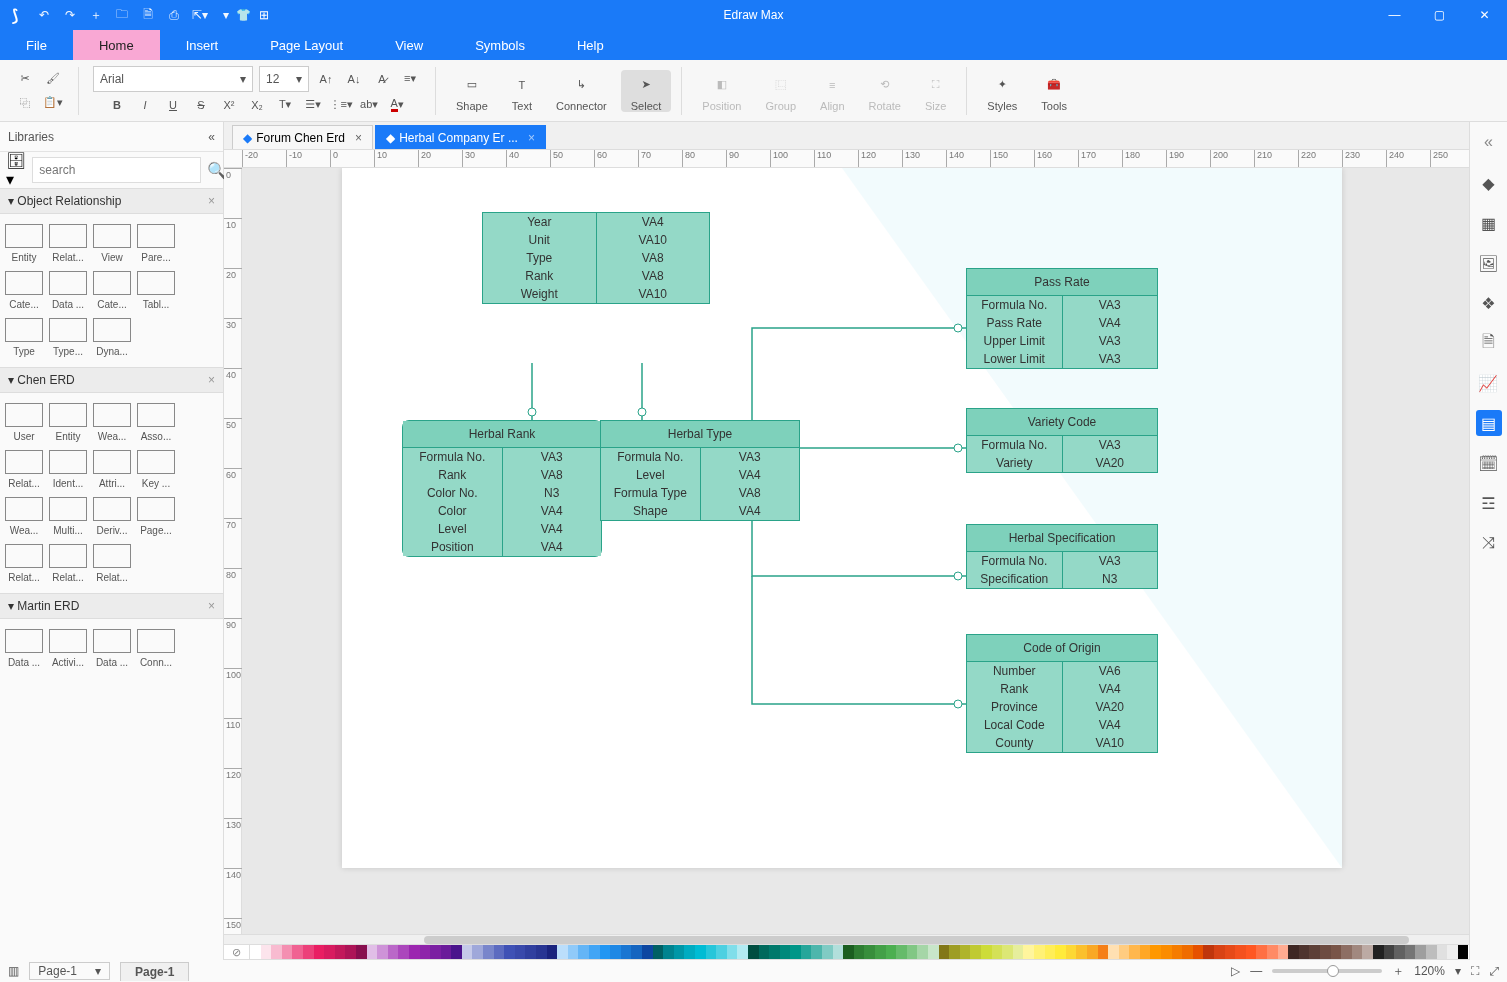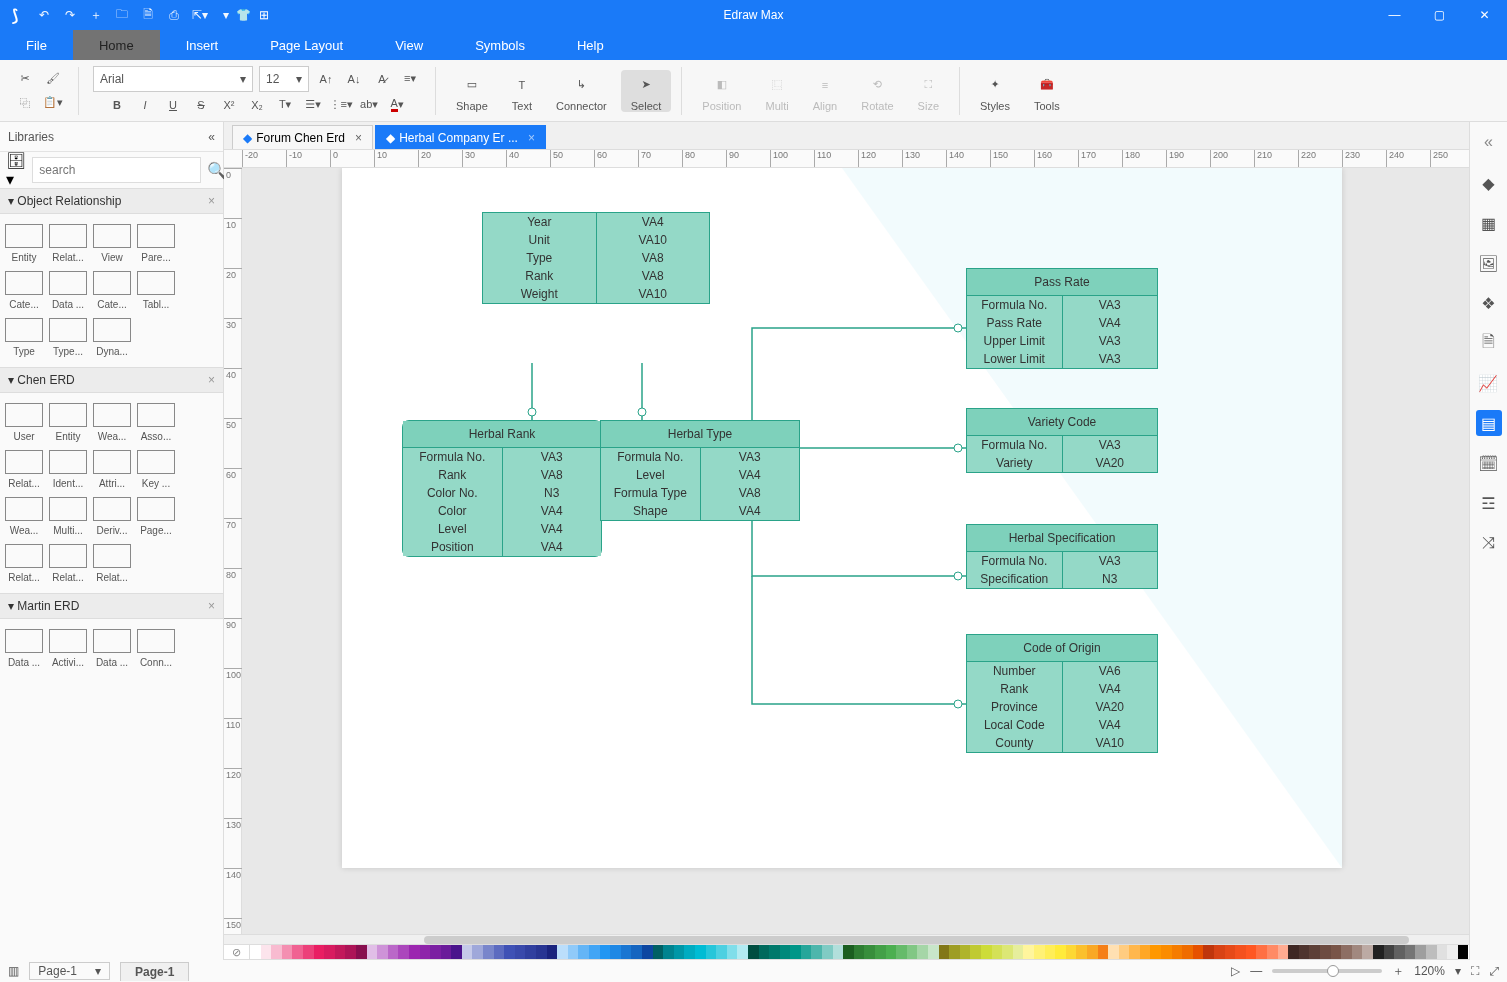--- a/index.html
+++ b/index.html
@@ -18,7 +18,7 @@
 
 .menubar { height:30px; background:#1a7af8; display:flex; color:#fff; font-size:13px; }
 .menubar .tab { padding:0 26px; display:flex; align-items:center; cursor:pointer; }
-.menubar .tab.active { background:#737373; color:#222; }
+.menubar .tab.active { background:#f9a8d4; color:#222; }
 .ribbon { height:62px; background:#f7f7f7; border-bottom:1px solid #ddd; display:flex; align-items:center; padding:0 10px; gap:4px; font-size:11px; color:#555; }
 .ribbon .grp { display:flex; flex-direction:column; align-items:center; gap:2px; padding:0 4px; }
 .ribbon .sep { width:1px; height:48px; background:#ddd; margin:0 6px; }

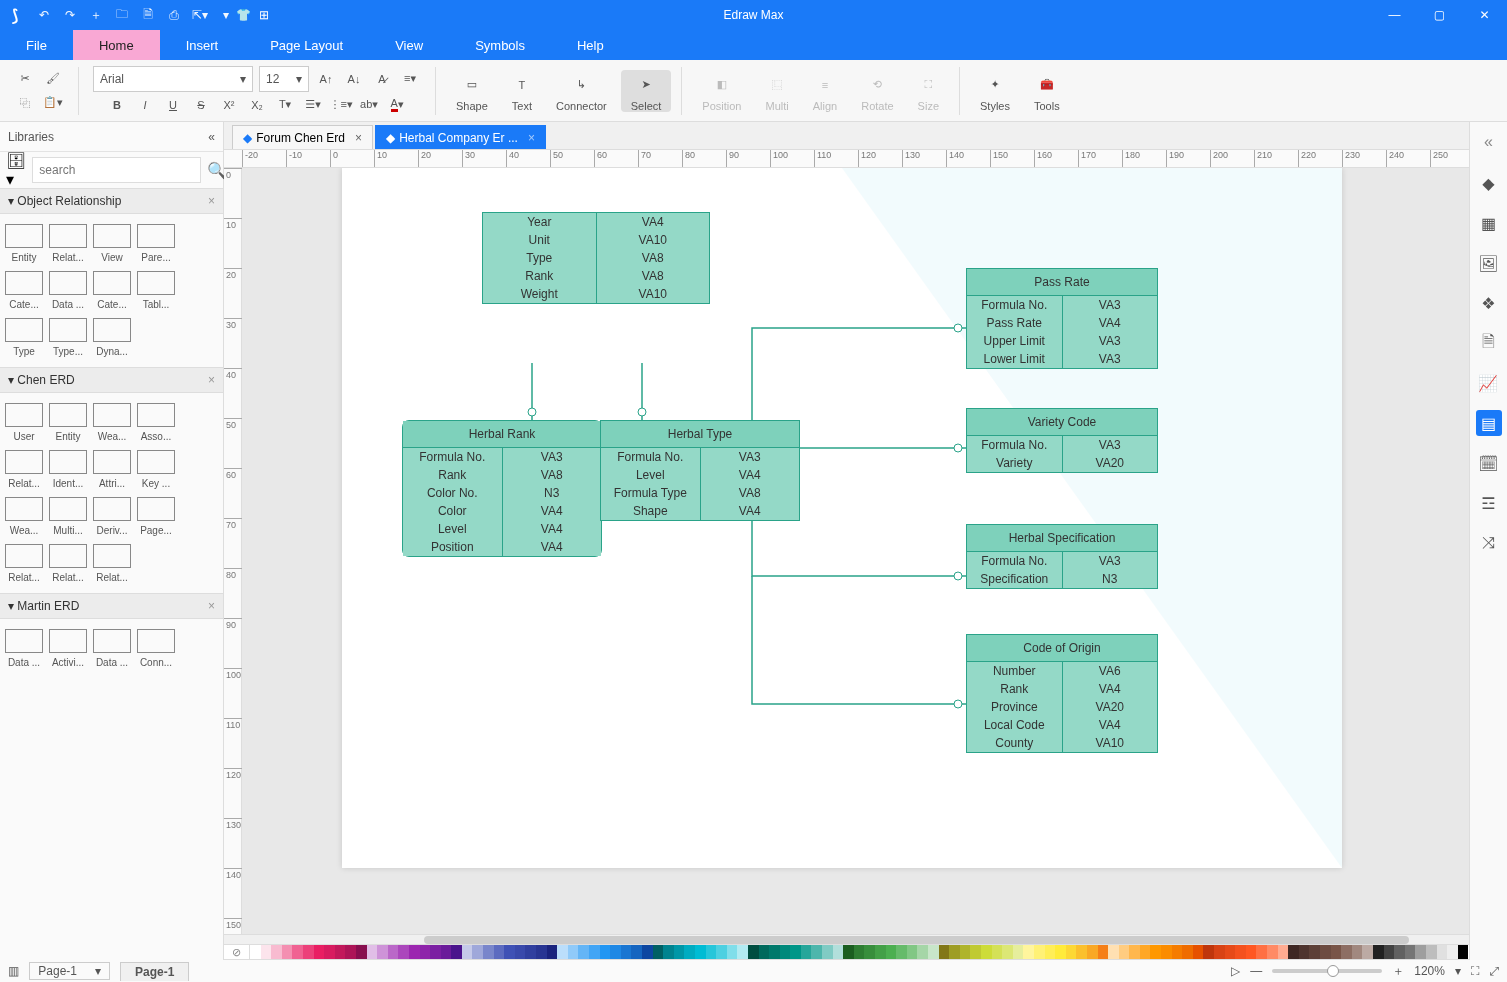--- a/index.html
+++ b/index.html
@@ -187,7 +187,7 @@
     </div>
   <div class="big dis">
       <div class="ic">⿺</div>
-      <div>Multi</div>
+      <div>Group</div>
     </div>
   <div class="big dis">
       <div class="ic">≡</div>

